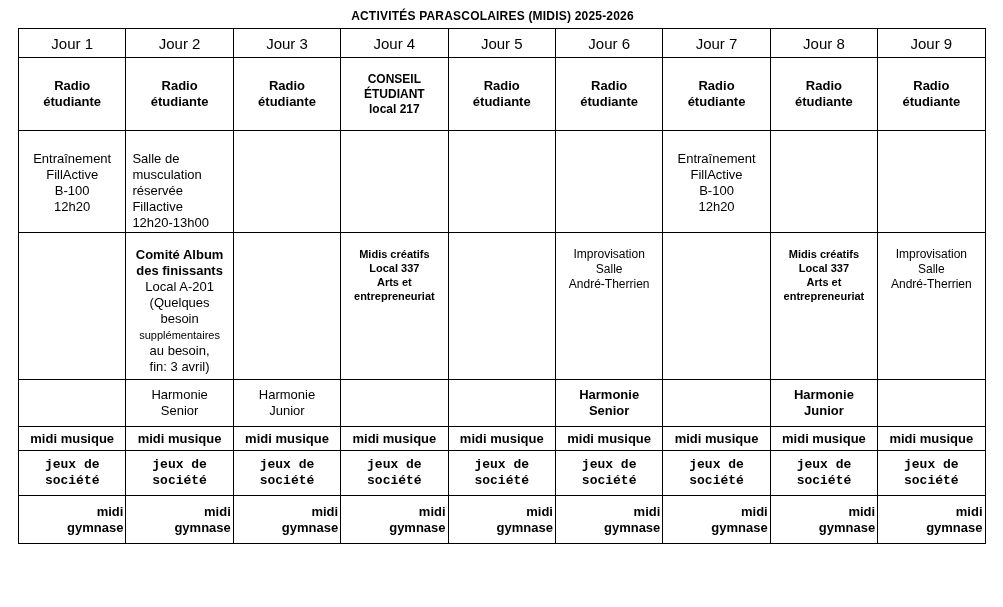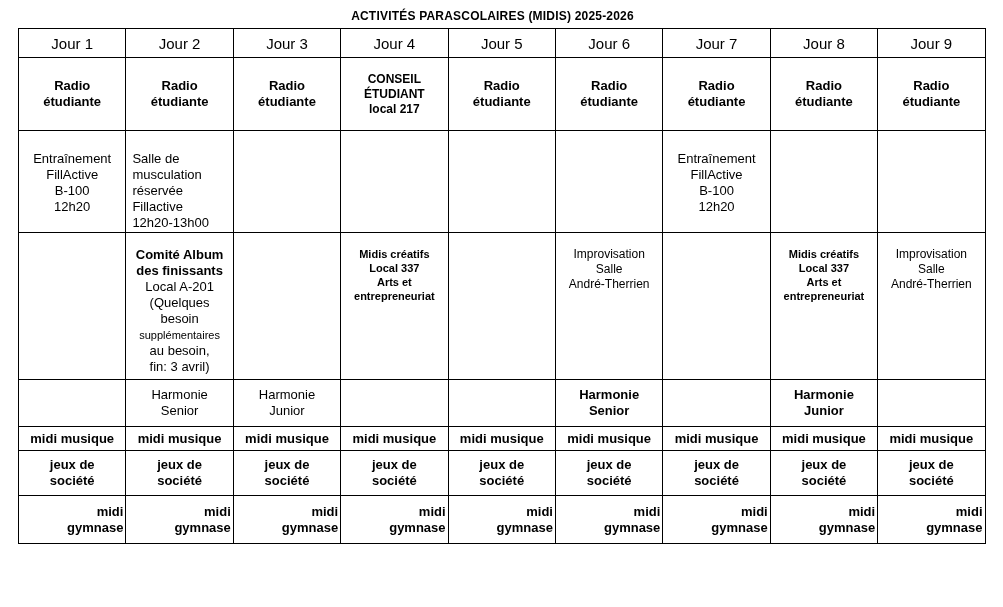--- a/index.html
+++ b/index.html
@@ -55,7 +55,7 @@
   tr.r-dgi td          { height: 60px; }
   tr.r-harmonie td     { height: 44px; }
   tr.r-midi-musique td { height: 21px; }
-  tr.r-jeux-societe td { height: 42px; }
+  tr.r-jeux-societe td { height: 42px; font-family: Liberation Mono, monospace; }
   tr.r-midi-gymnase td { height: 45px; text-align: right; }
 </style>
 </head>

